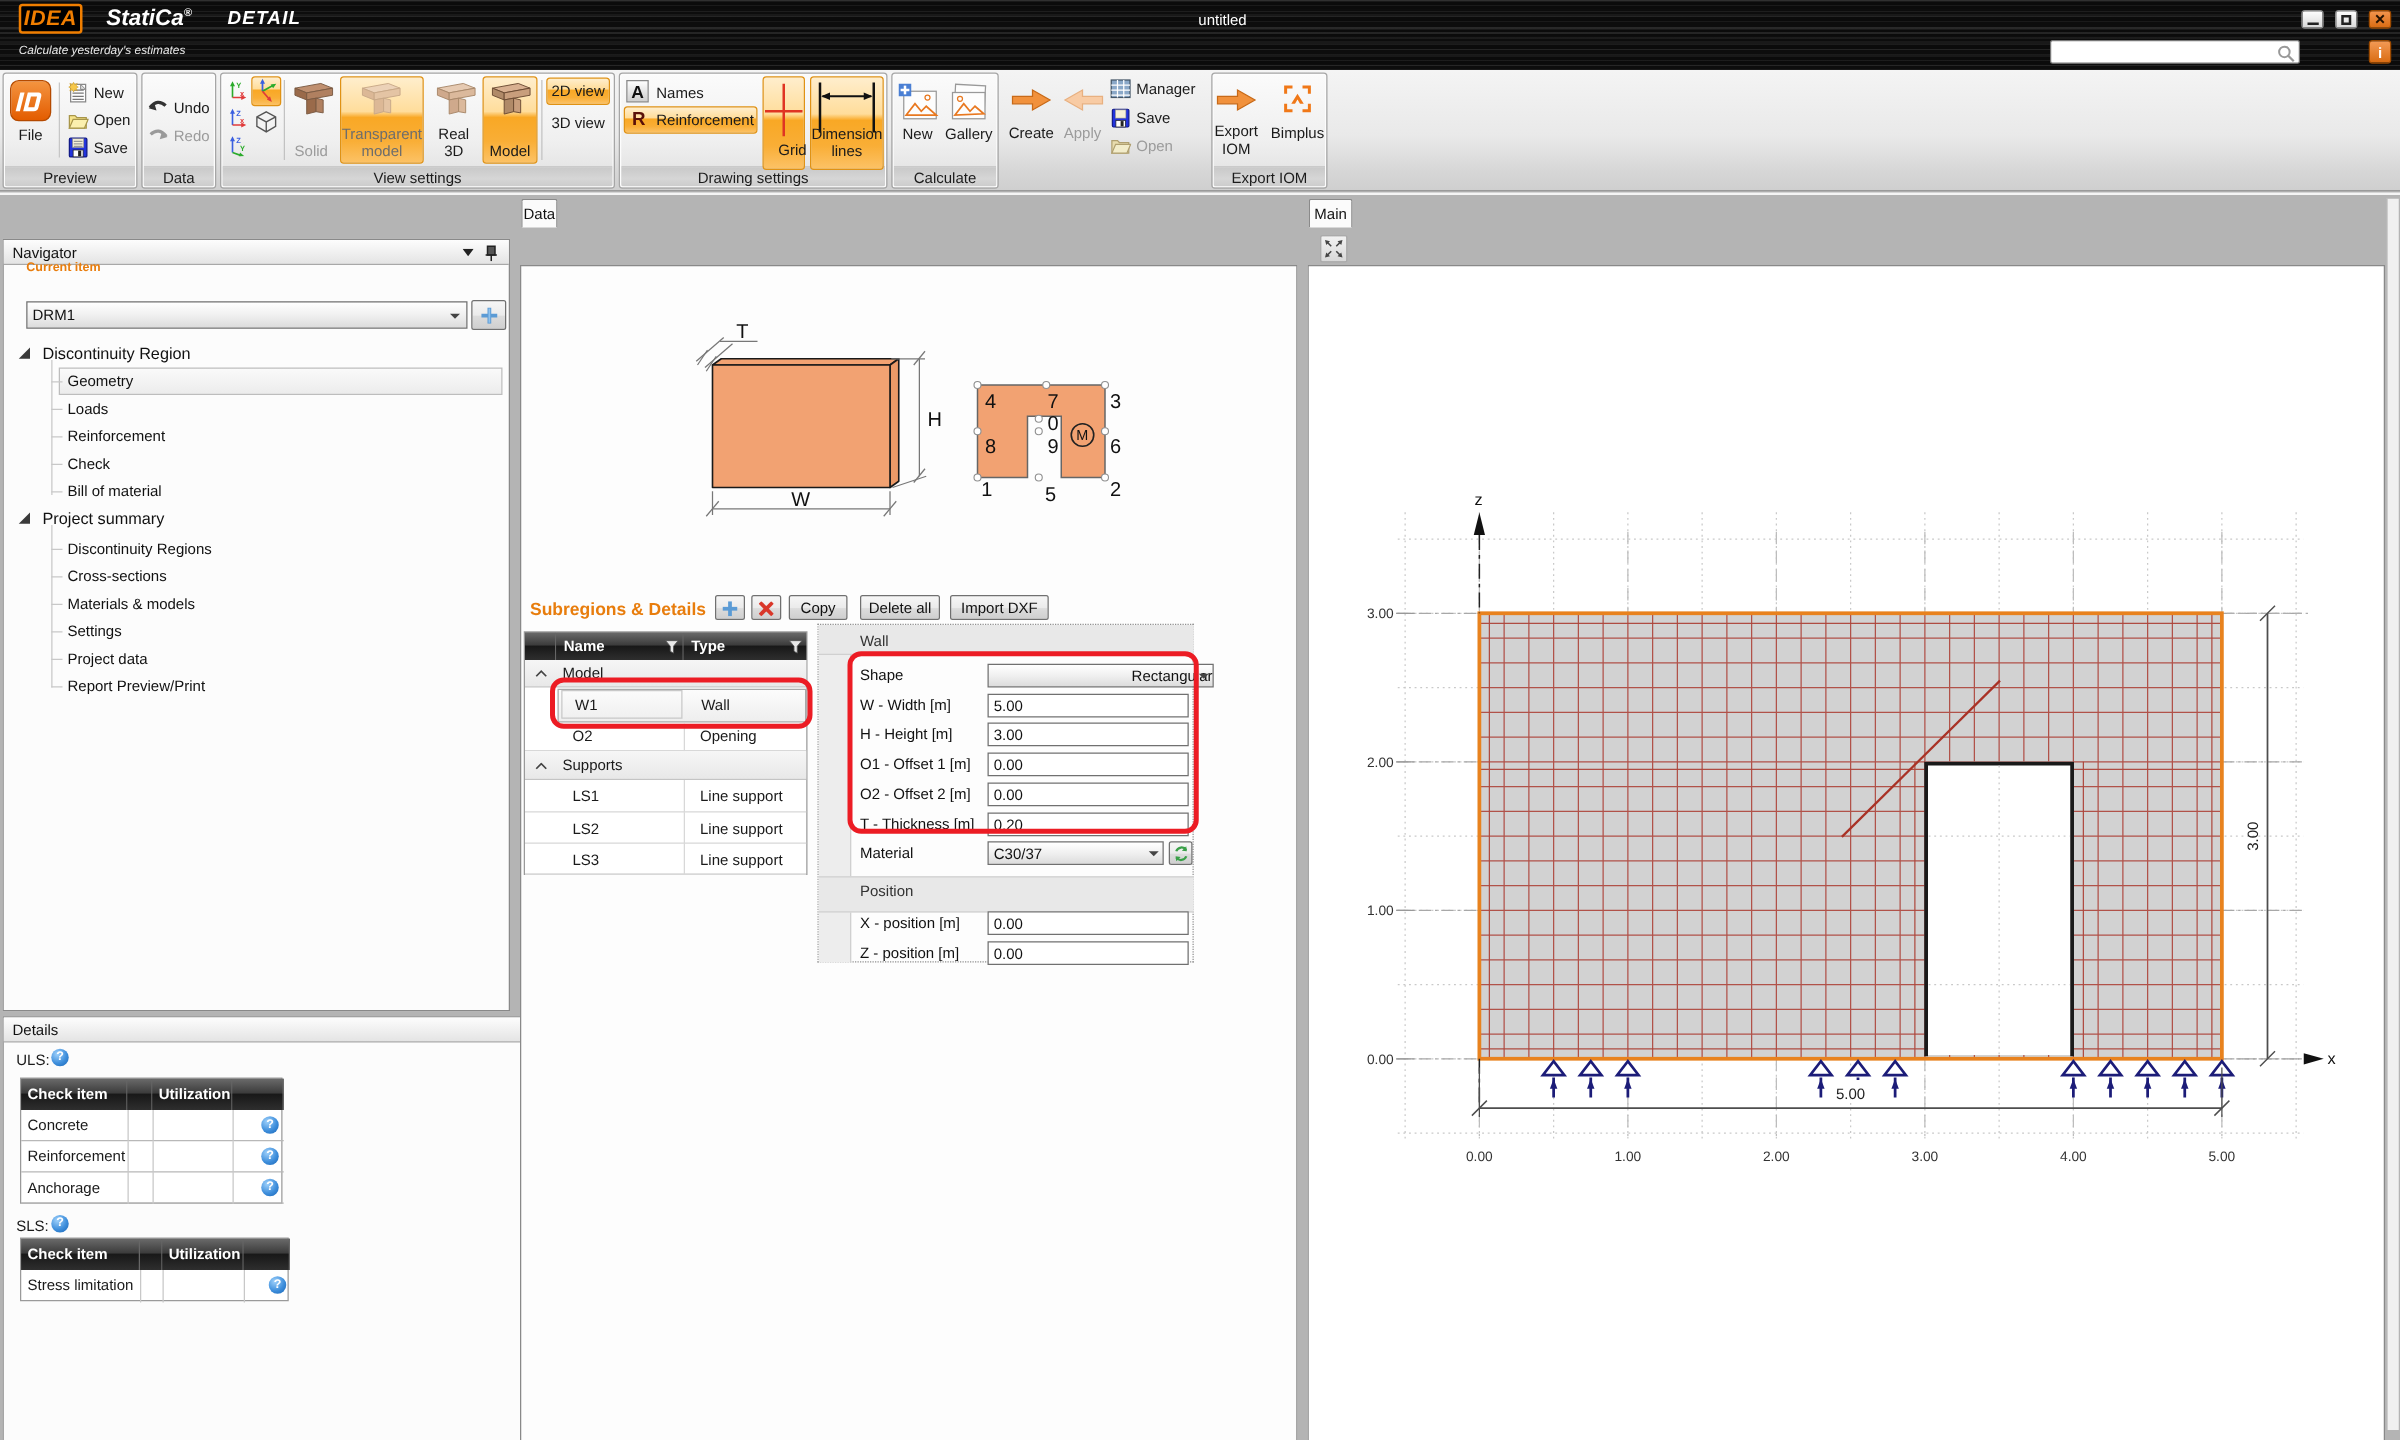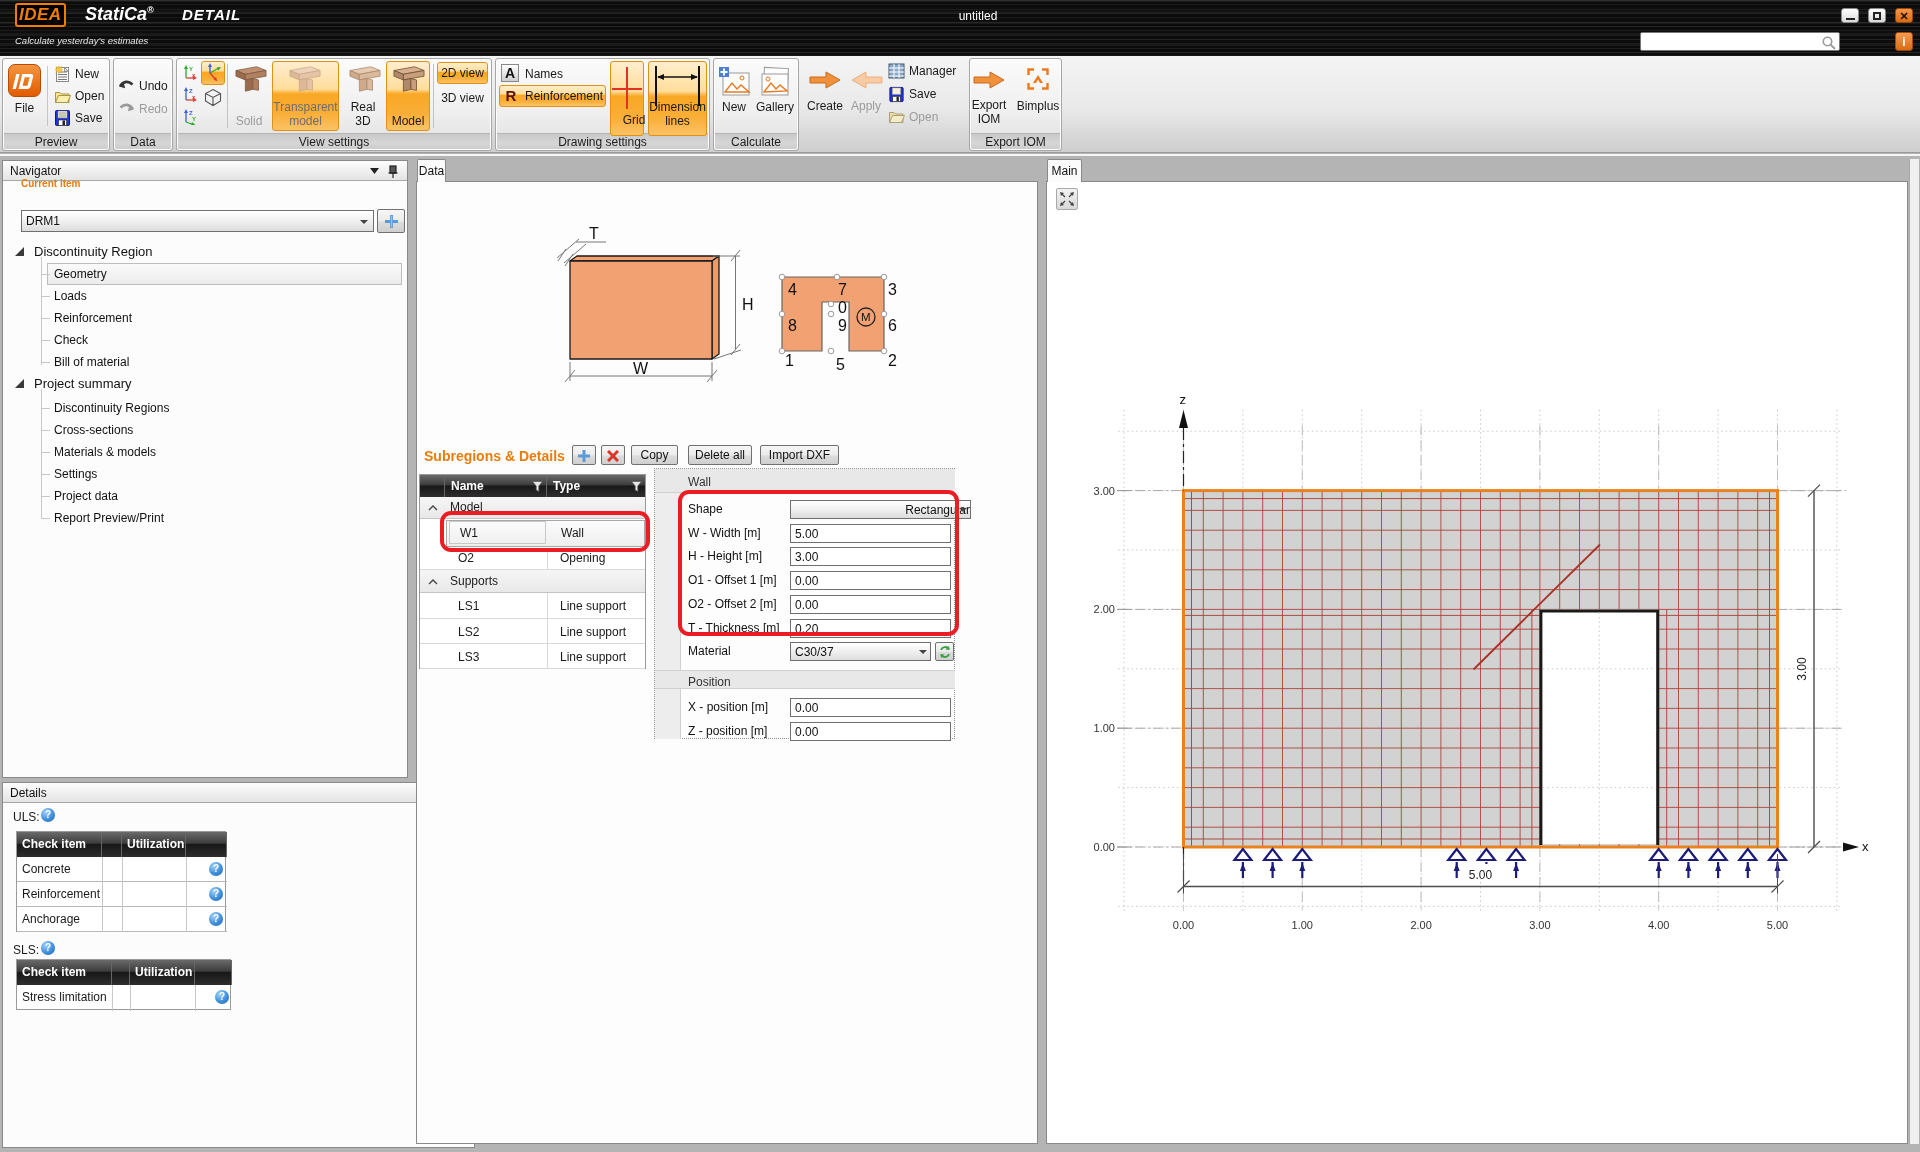--- a/index.html
+++ b/index.html
@@ -30,7 +30,7 @@
 .rlab { position:absolute; font-size:12px; color:#1a1a1a; text-align:center; }
 .gray { color:#9b9b9b; }
 
-.panel { position:absolute; border:1px solid #898989; background:#fcfcfc; }
+.panel { position:absolute; border:1px solid #898989; background:#fcfcfc;margin-top:31px; }
 .ptitle { position:absolute; left:0; right:0; top:0; height:20px; line-height:20px; padding-left:7px;
  background:linear-gradient(180deg,#fdfdfd,#e4e4e4); border-bottom:1px solid #a8a8a8; color:#111; }
 .tab { position:absolute; height:23px; background:#fbfbfb; border:1px solid #8a8a8a; border-bottom:none;

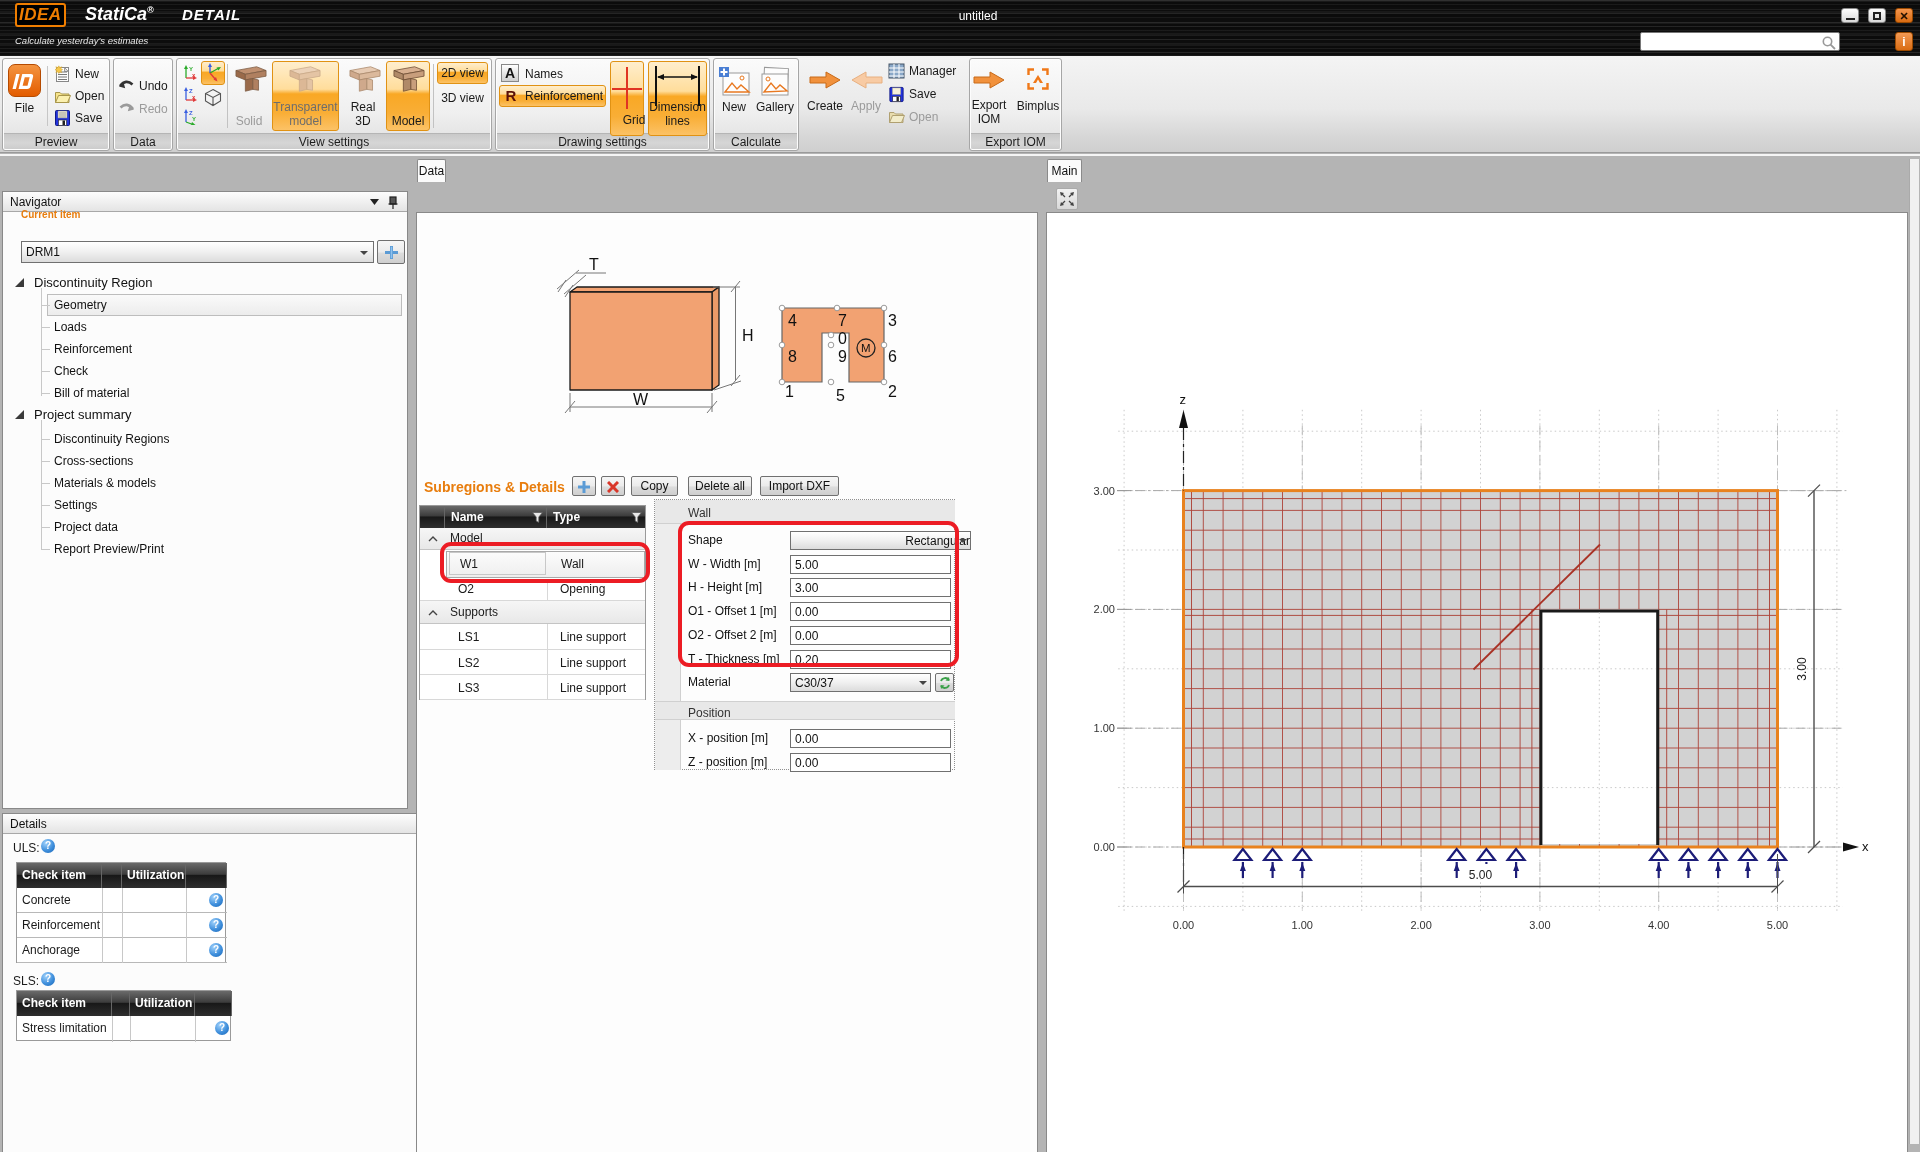--- a/index.html
+++ b/index.html
@@ -567,7 +567,7 @@
   <path d="M11 9 A4.5 4.5 0 0 1 3 10" fill="none" stroke="#3aa048" stroke-width="1.8"></path>
           <path d="M3 13 L2.5 9 L6.5 9.5 Z" fill="#3aa048"></path>
  </svg></div>
-      <div class="abs" style="left:0;top:201px;width:300px;height:19px;background:#e8e8e8;border-top:1px solid #d0d0d0;border-bottom:1px solid #d0d0d0;">
+      <div class="abs" style="left:0;top:201px;width:300px;height:29px;background:#e8e8e8;border-top:1px solid #d0d0d0;border-bottom:1px solid #d0d0d0;">
         <div class="seclab" style="left:33px;top:4px;">Position</div>
       </div>
       <div class="abs" style="left:33px;top:231px;color:#111;">X - position [m]</div>

